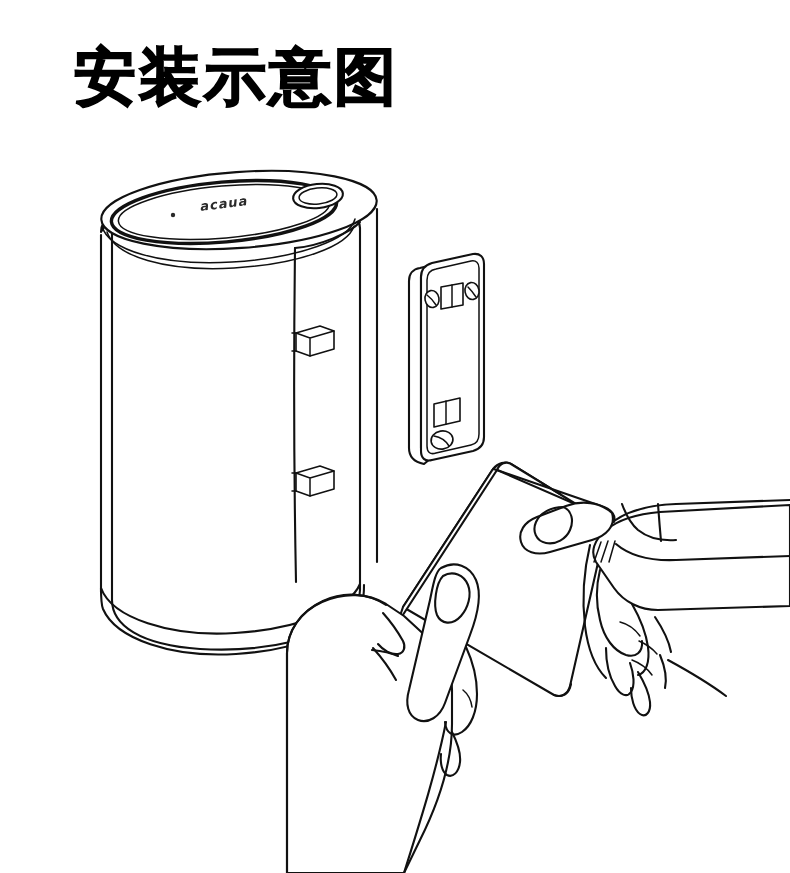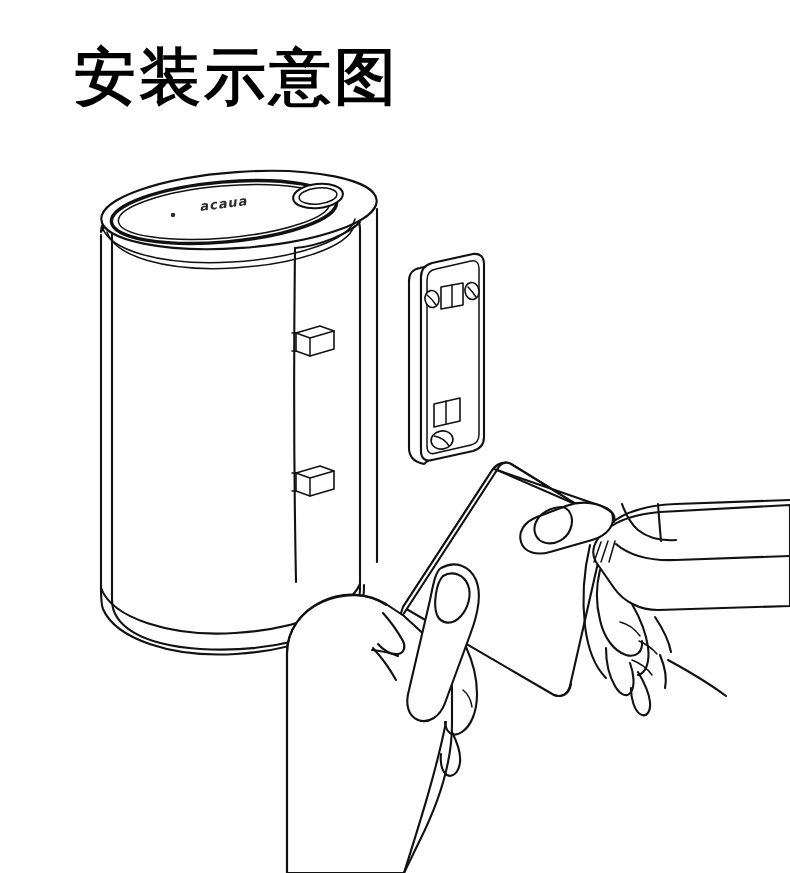--- a/index.html
+++ b/index.html
@@ -28,7 +28,7 @@
     top: 44px;
     font-family: "DejaVu Sans", "Liberation Sans", sans-serif;
     font-size: 62px;
-    font-weight: 400;
+    font-weight: 700;
     line-height: 1.05;
     letter-spacing: 3px;
     color: #000000;

